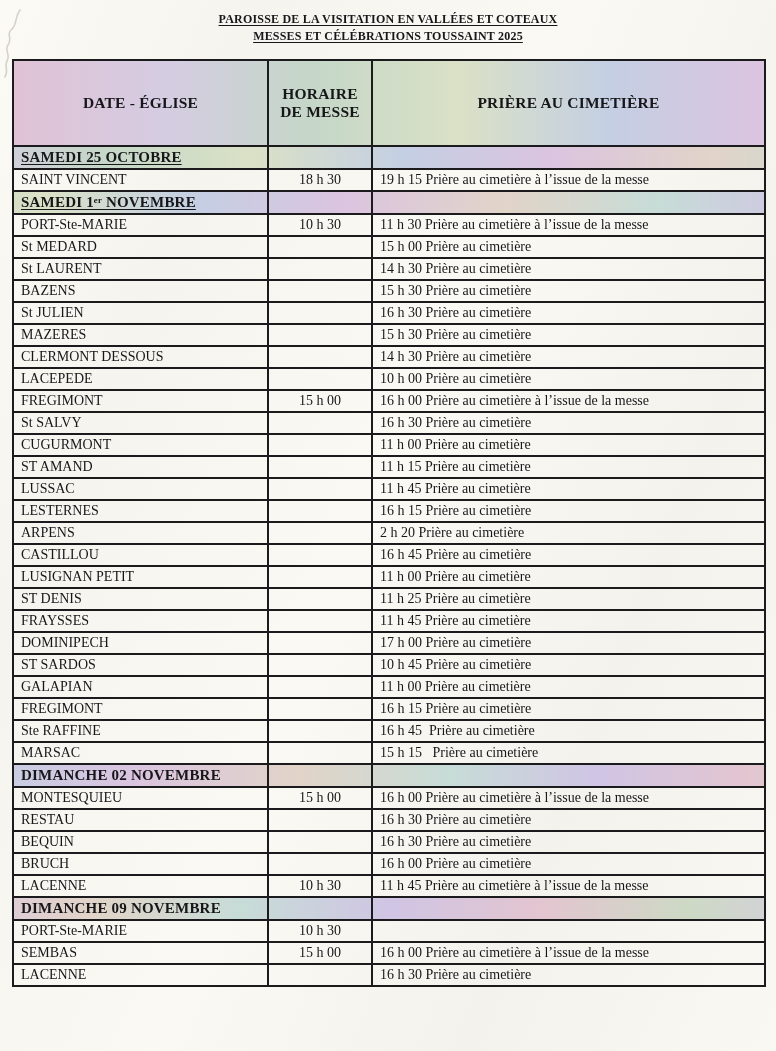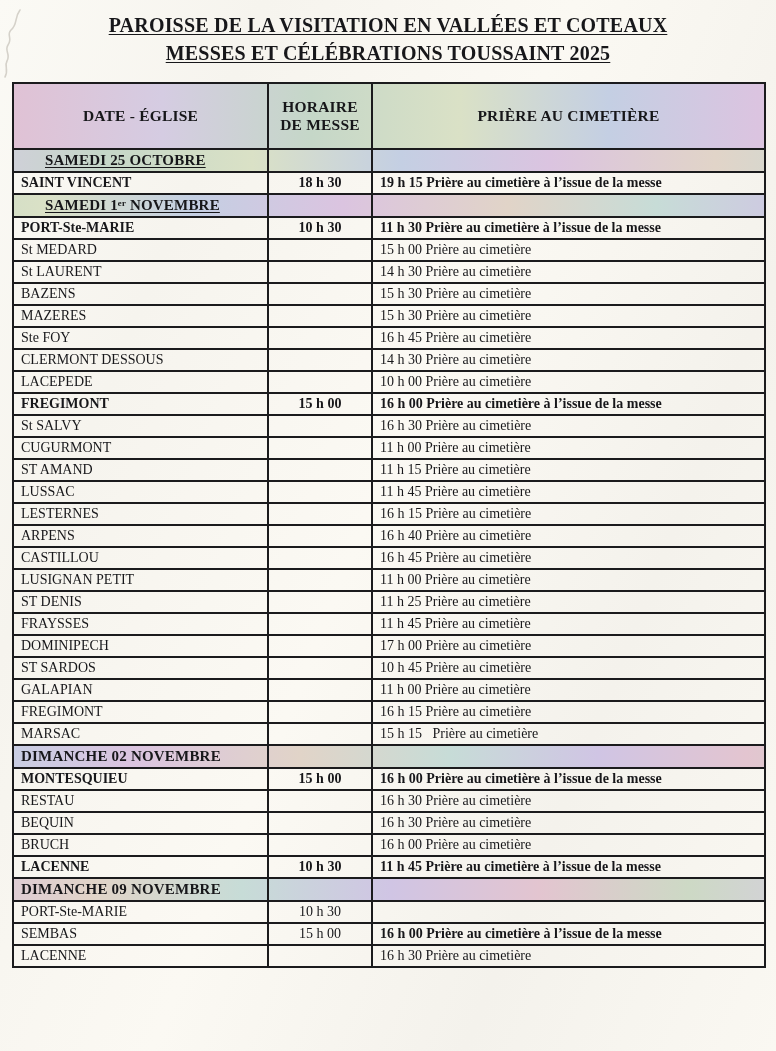--- a/index.html
+++ b/index.html
@@ -18,7 +18,7 @@
   }
   .title-block { margin-top: 11px; text-align: center; }
   .title-line {
-    font-weight: bold; font-size: 20px; line-height: 1.42;
+    font-weight: bold; font-size: 12px; line-height: 1.42;
     letter-spacing: .2px;
     text-decoration: underline;
     text-underline-offset: 2px;

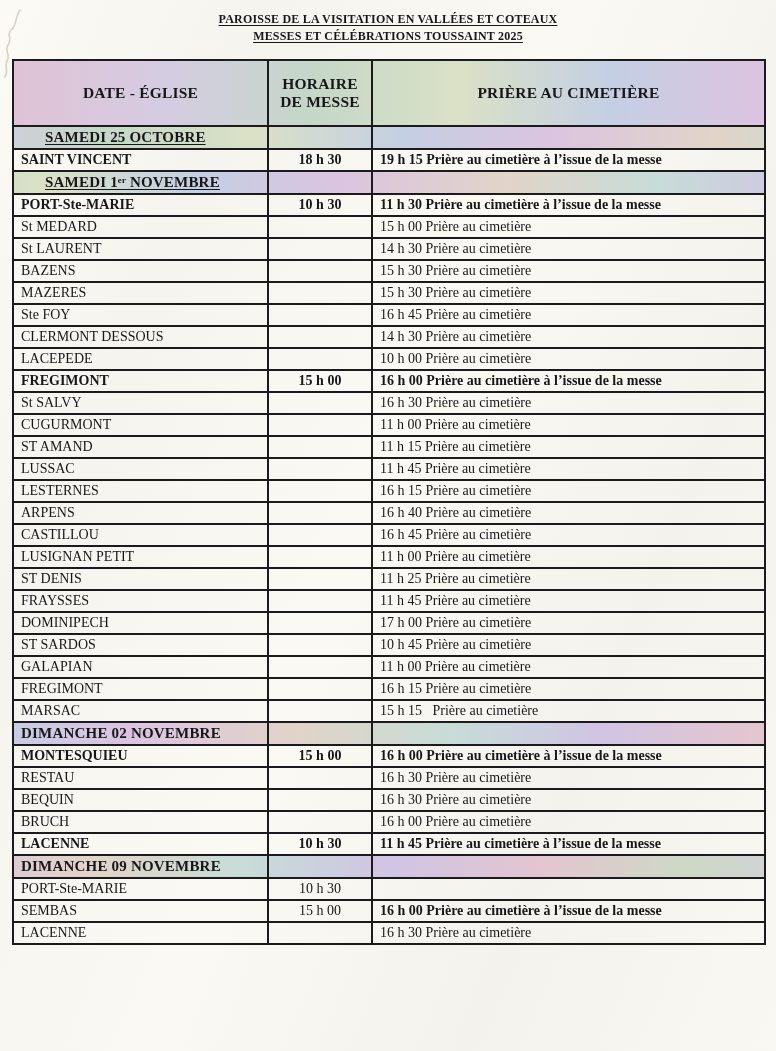--- a/index.html
+++ b/index.html
@@ -46,7 +46,7 @@
     padding: 2px 11px;
     letter-spacing: .2px;
   }
-  thead th.h-time { padding: 2px 10px; text-align: center; }
+  thead th.h-time { padding: 12px 10px; text-align: center; }
   tbody td {
     height: 20px;
     font-size: 14px;

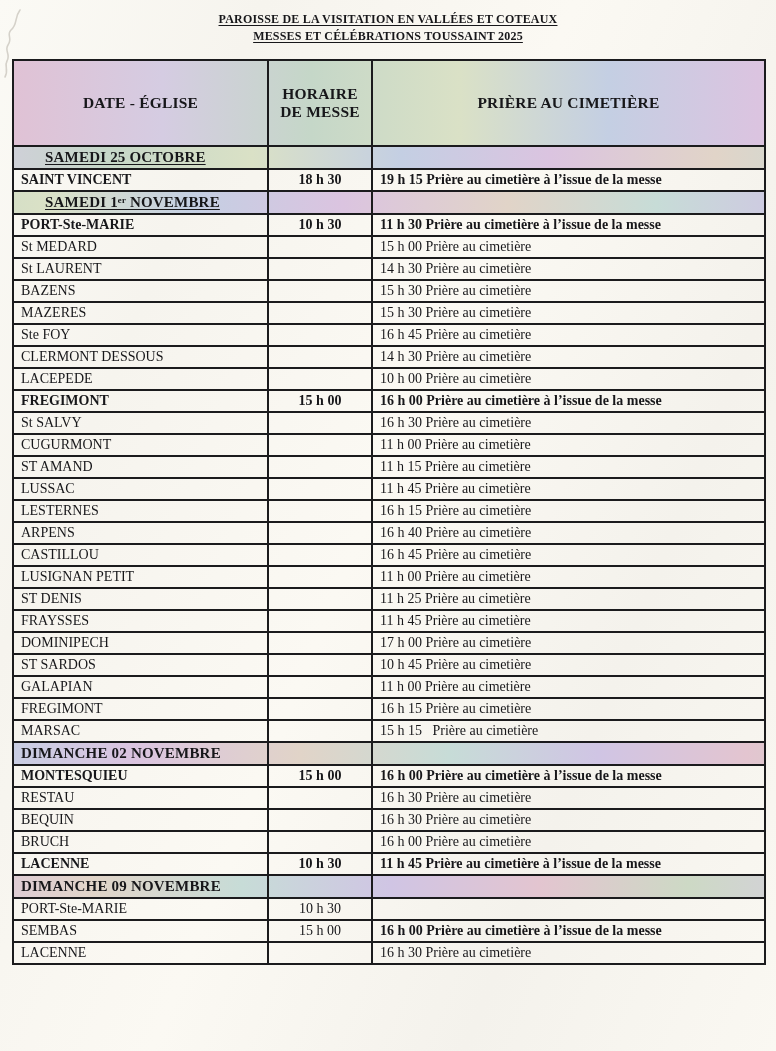--- a/index.html
+++ b/index.html
@@ -66,7 +66,6 @@
     text-decoration: underline;
     text-underline-offset: 2px;
     text-decoration-thickness: 1.2px;
-    margin-left: 24px;
   }
   tr.holo td, tr.holo th { background: transparent; }
 </style>

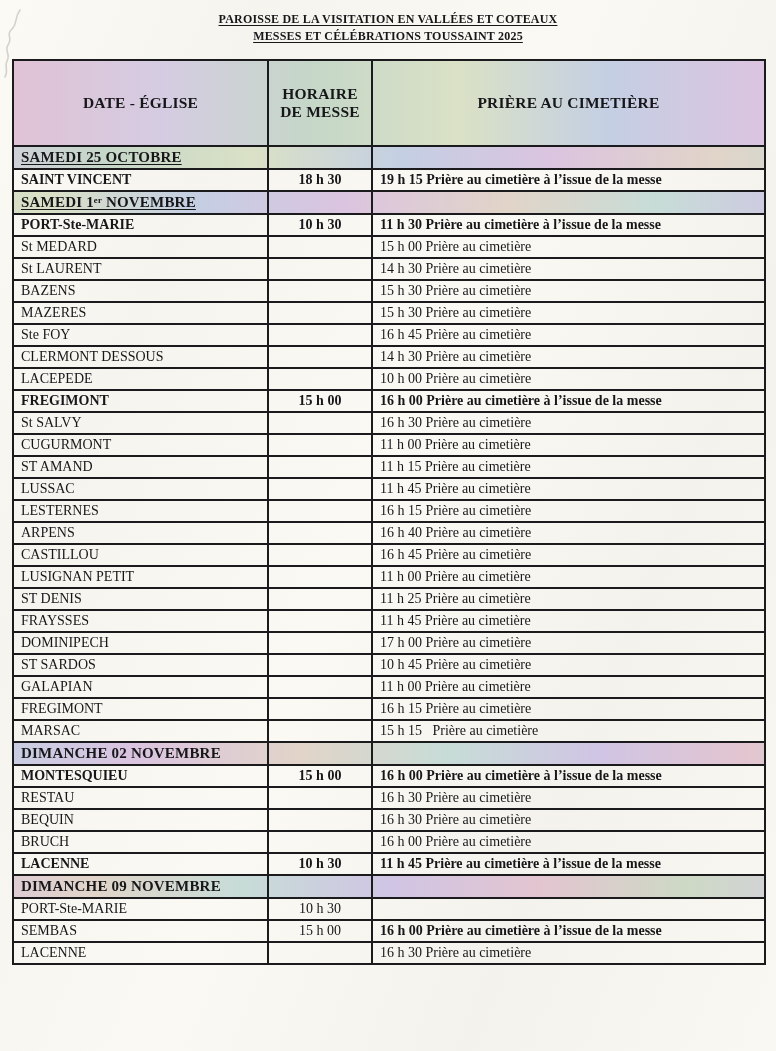--- a/index.html
+++ b/index.html
@@ -56,7 +56,7 @@
   }
   td.cell-time { text-align: center; padding: 0 14px; margin-top: 15px; }
   td.cell-prayer { }
-  .b { font-weight: bold; }
+  .b { font-weight: normal; }
   .section-label {
     font-weight: bold;
     font-size: 15px;

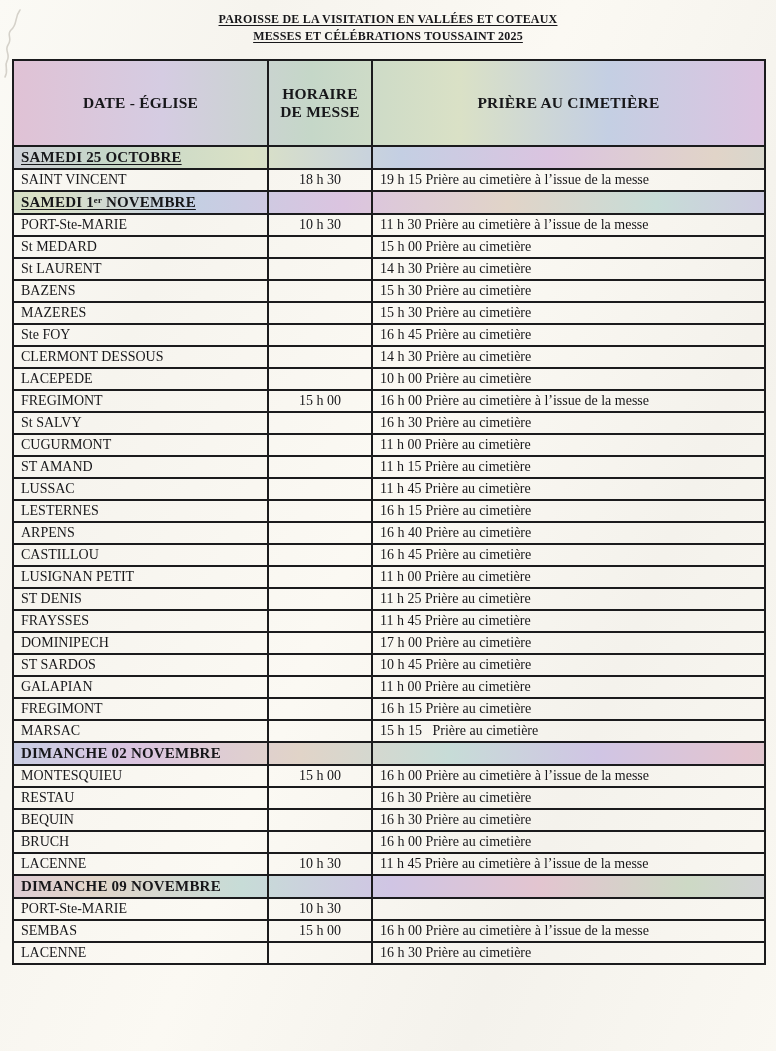--- a/index.html
+++ b/index.html
@@ -131,6 +131,11 @@
         <td class="cell-prayer">15 h 30 Prière au cimetière</td>
       </tr>
       <tr>
+        <td class="cell-church">St JULIEN</td>
+        <td class="cell-time"></td>
+        <td class="cell-prayer">16 h 30 Prière au cimetière</td>
+      </tr>
+      <tr>
         <td class="cell-church">MAZERES</td>
         <td class="cell-time"></td>
         <td class="cell-prayer">15 h 30 Prière au cimetière</td>

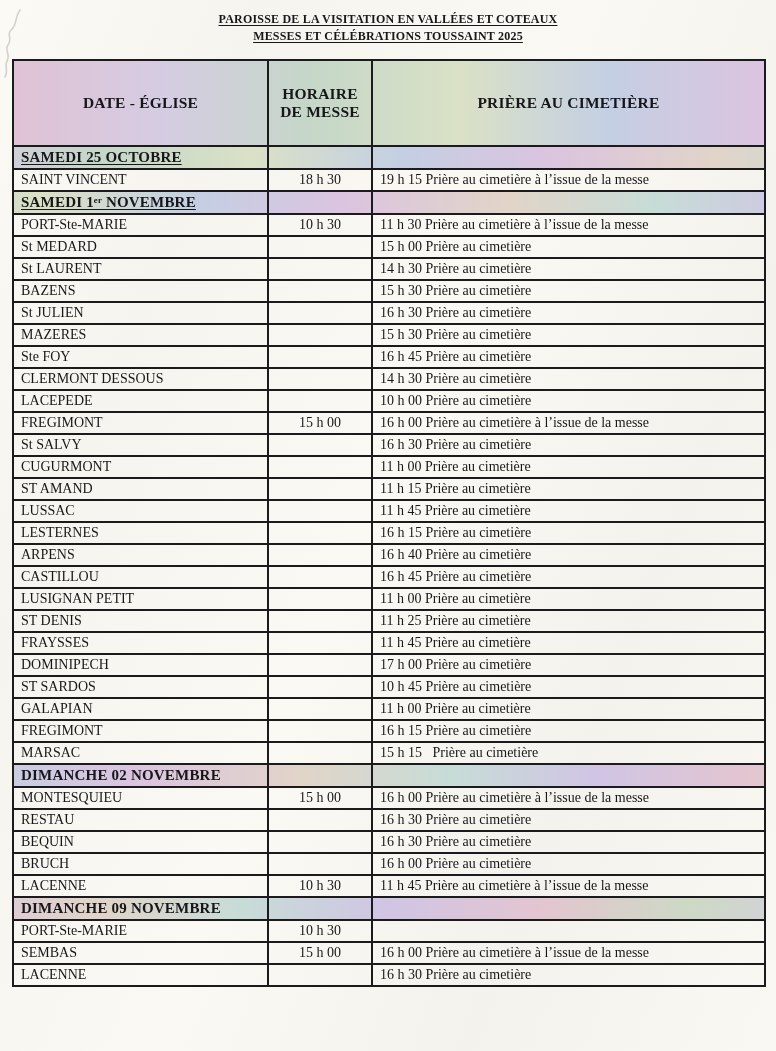--- a/index.html
+++ b/index.html
@@ -141,11 +141,6 @@
         <td class="cell-prayer">15 h 30 Prière au cimetière</td>
       </tr>
       <tr>
-        <td class="cell-church">Ste FOY</td>
-        <td class="cell-time"></td>
-        <td class="cell-prayer">16 h 45 Prière au cimetière</td>
-      </tr>
-      <tr>
         <td class="cell-church">CLERMONT DESSOUS</td>
         <td class="cell-time"></td>
         <td class="cell-prayer">14 h 30 Prière au cimetière</td>

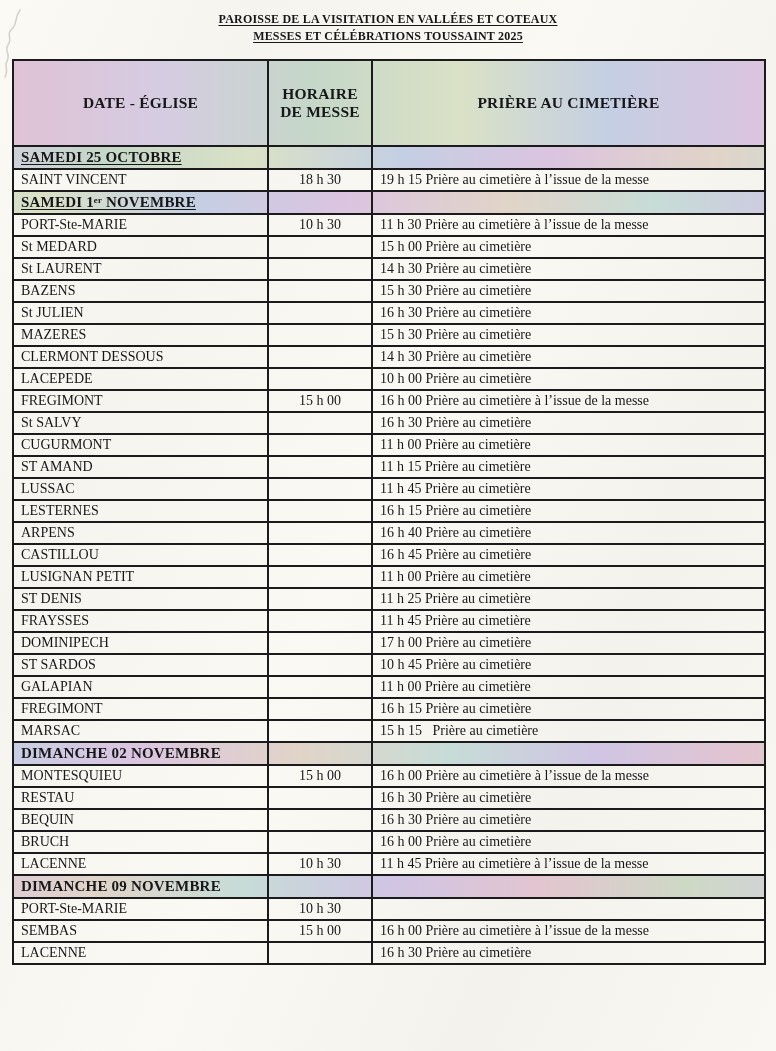--- a/index.html
+++ b/index.html
@@ -183,7 +183,7 @@
       <tr>
         <td class="cell-church">ARPENS</td>
         <td class="cell-time"></td>
-        <td class="cell-prayer">16 h 40 Prière au cimetière</td>
+        <td class="cell-prayer">2 h 20 Prière au cimetière</td>
       </tr>
       <tr>
         <td class="cell-church">CASTILLOU</td>

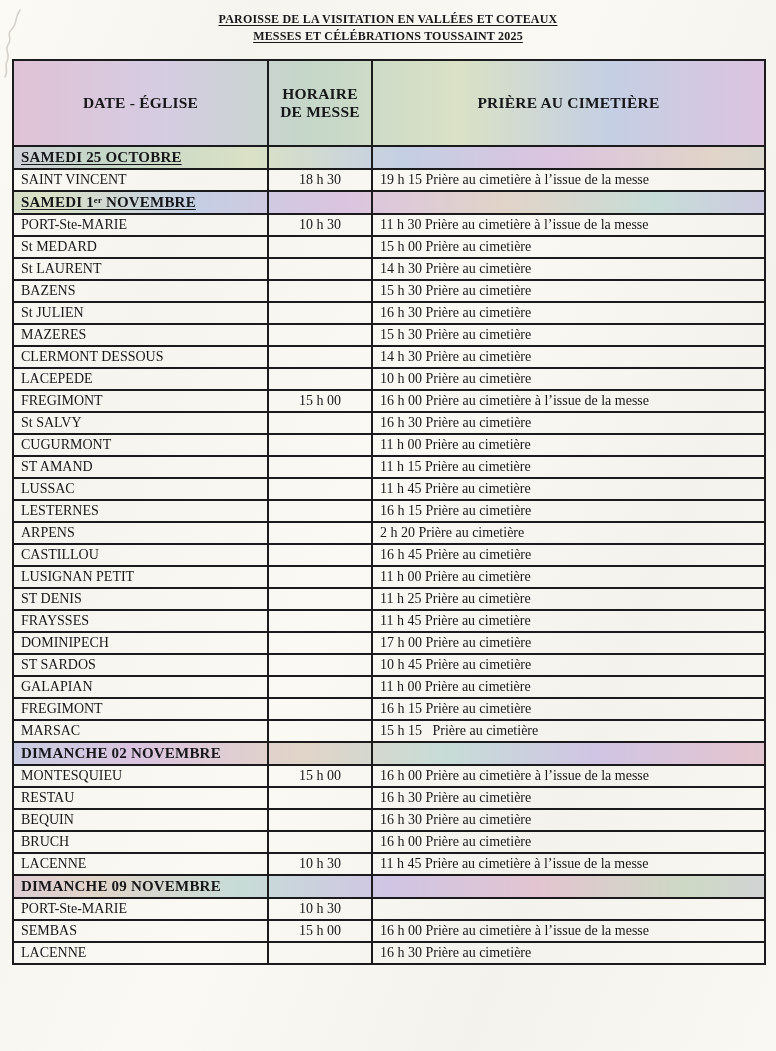--- a/index.html
+++ b/index.html
@@ -226,6 +226,11 @@
         <td class="cell-prayer">16 h 15 Prière au cimetière</td>
       </tr>
       <tr>
+        <td class="cell-church">Ste RAFFINE</td>
+        <td class="cell-time"></td>
+        <td class="cell-prayer">16 h 45  Prière au cimetière</td>
+      </tr>
+      <tr>
         <td class="cell-church">MARSAC</td>
         <td class="cell-time"></td>
         <td class="cell-prayer">15 h 15   Prière au cimetière</td>

